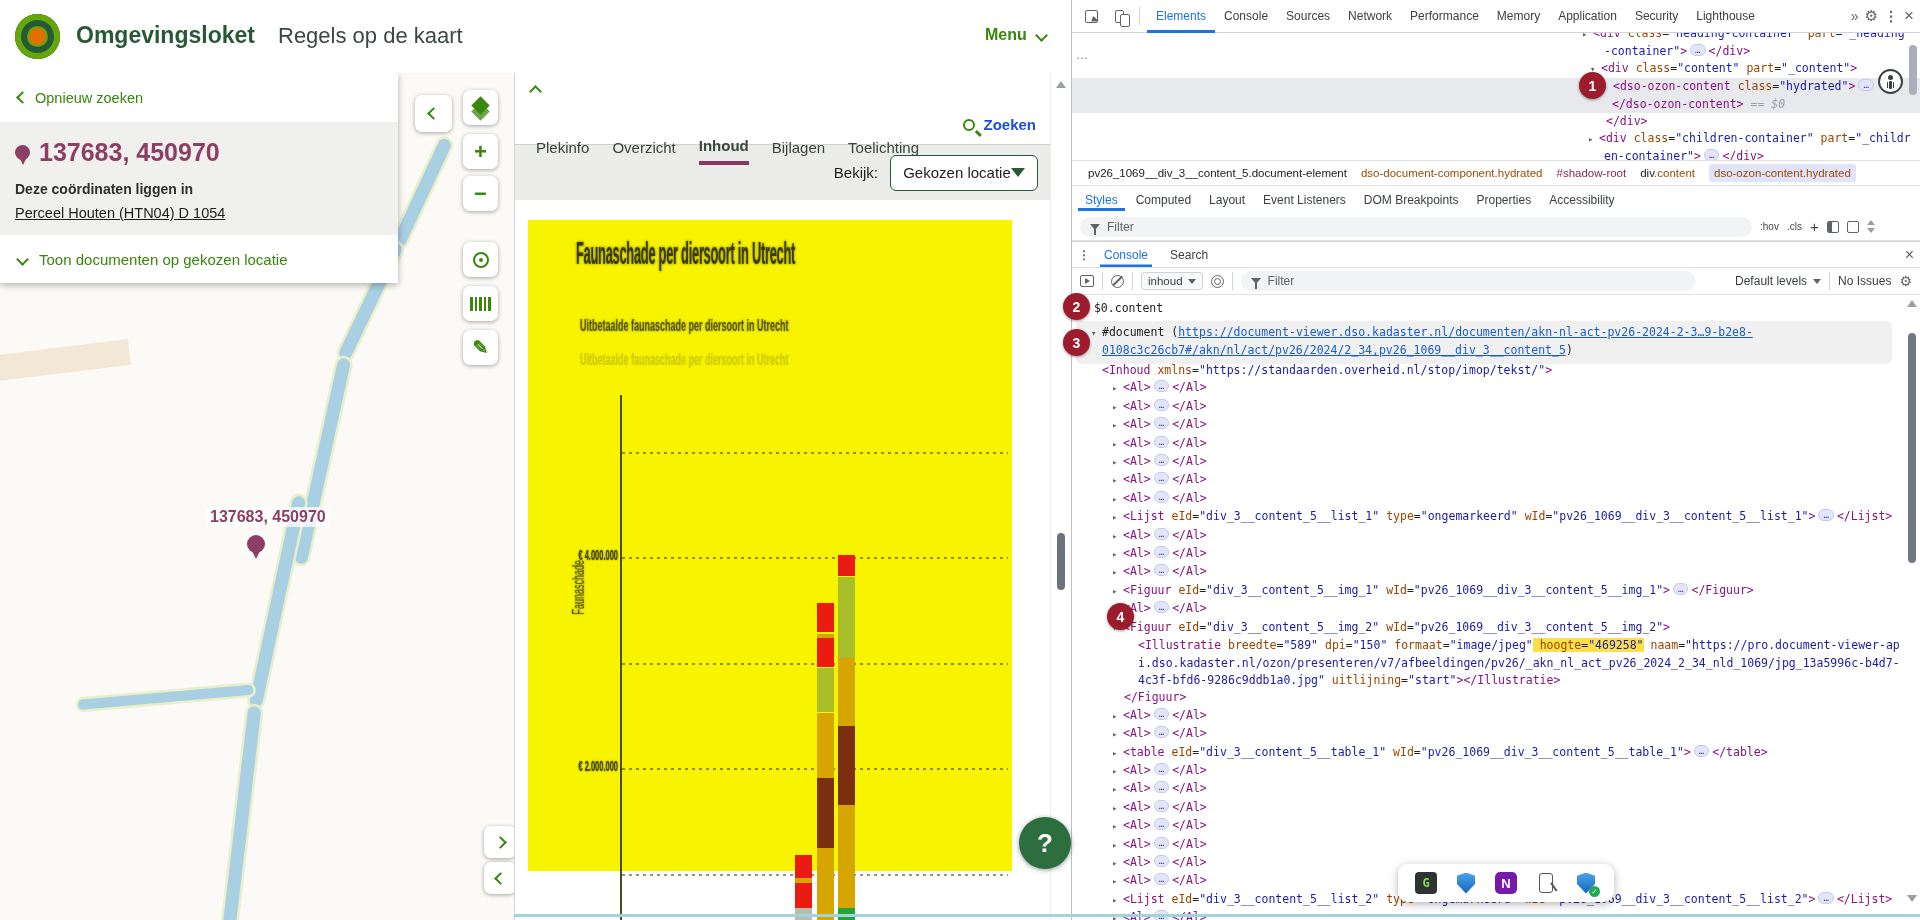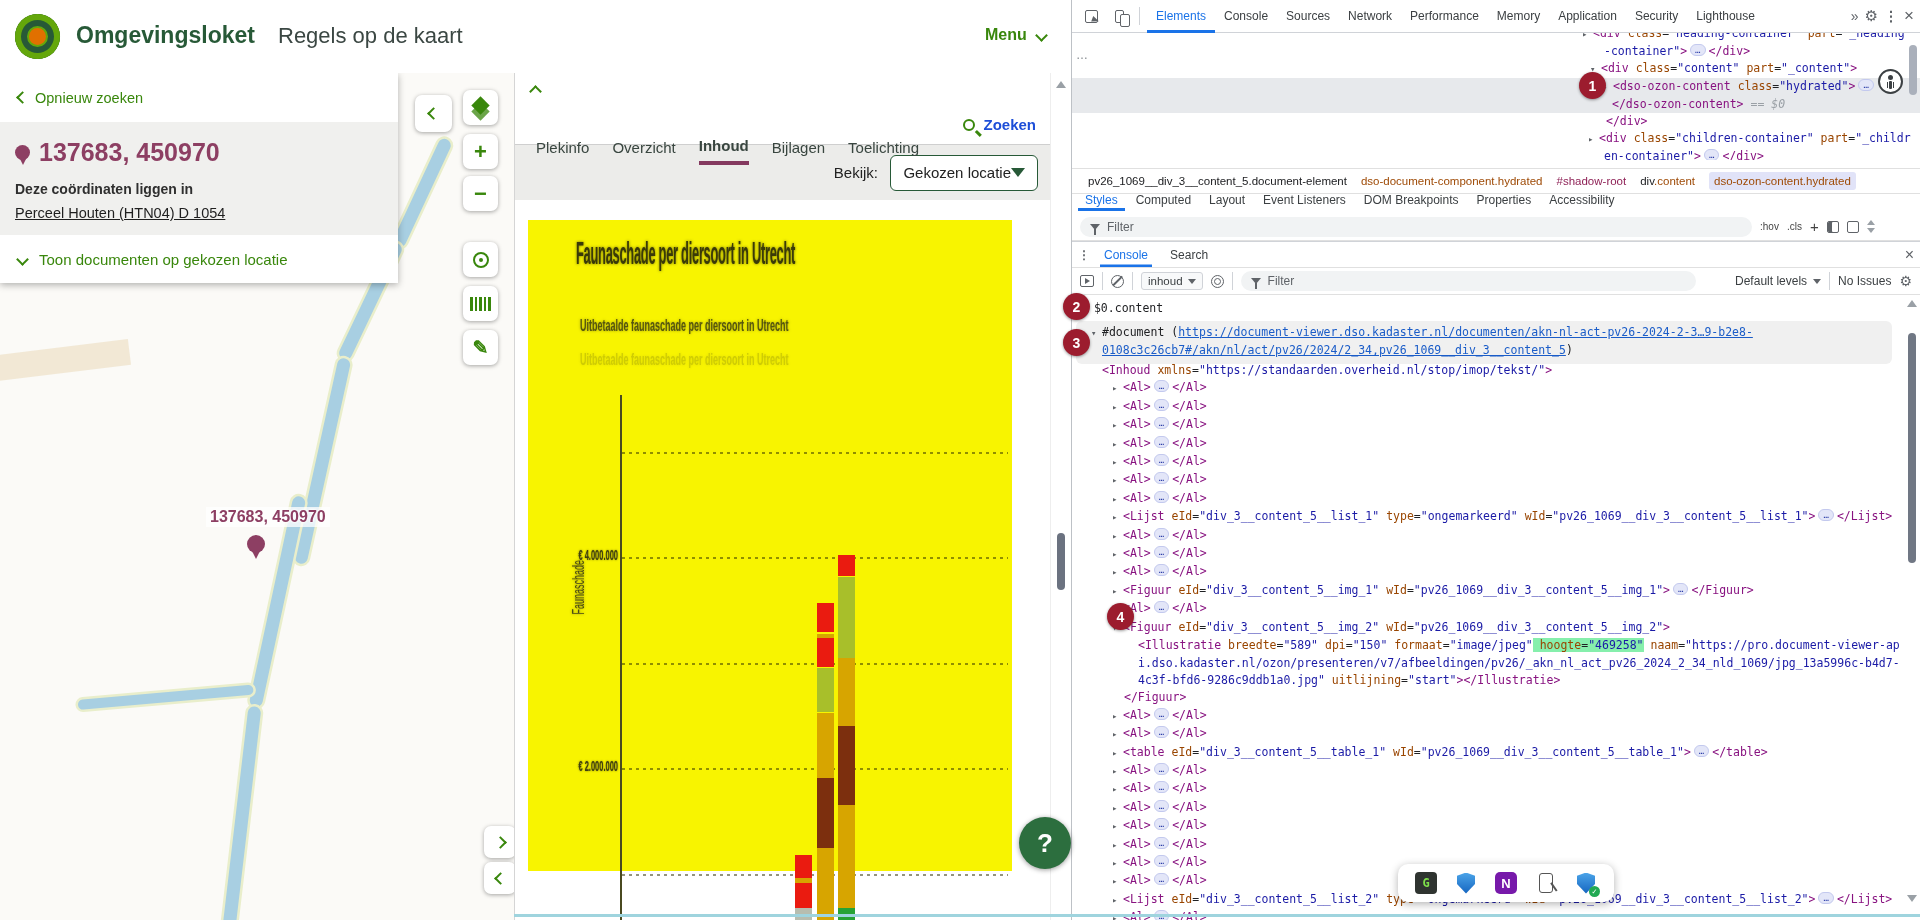--- a/index.html
+++ b/index.html
@@ -74,7 +74,7 @@
   #doc-ctrl { height:55px; background:#ececea; display:flex; align-items:center; justify-content:flex-end; gap:12px; padding-right:12px; }
   #bekijk-lbl { font-size:15px; font-weight:normal; color:#222; }
   #bekijk-dd { width:148px; height:36px; background:#fff; border:1.5px solid #275937; border-radius:6px;
-    display:flex; align-items:center; justify-content:flex-end; padding:0 12px; }
+    display:flex; align-items:center; justify-content:center; padding:0 12px; }
   #bekijk-dd span { font-size:15px; color:#222; }
   .tri-dn { width:0; height:0; border-left:7px solid transparent; border-right:7px solid transparent; border-top:9px solid #275937; }
 

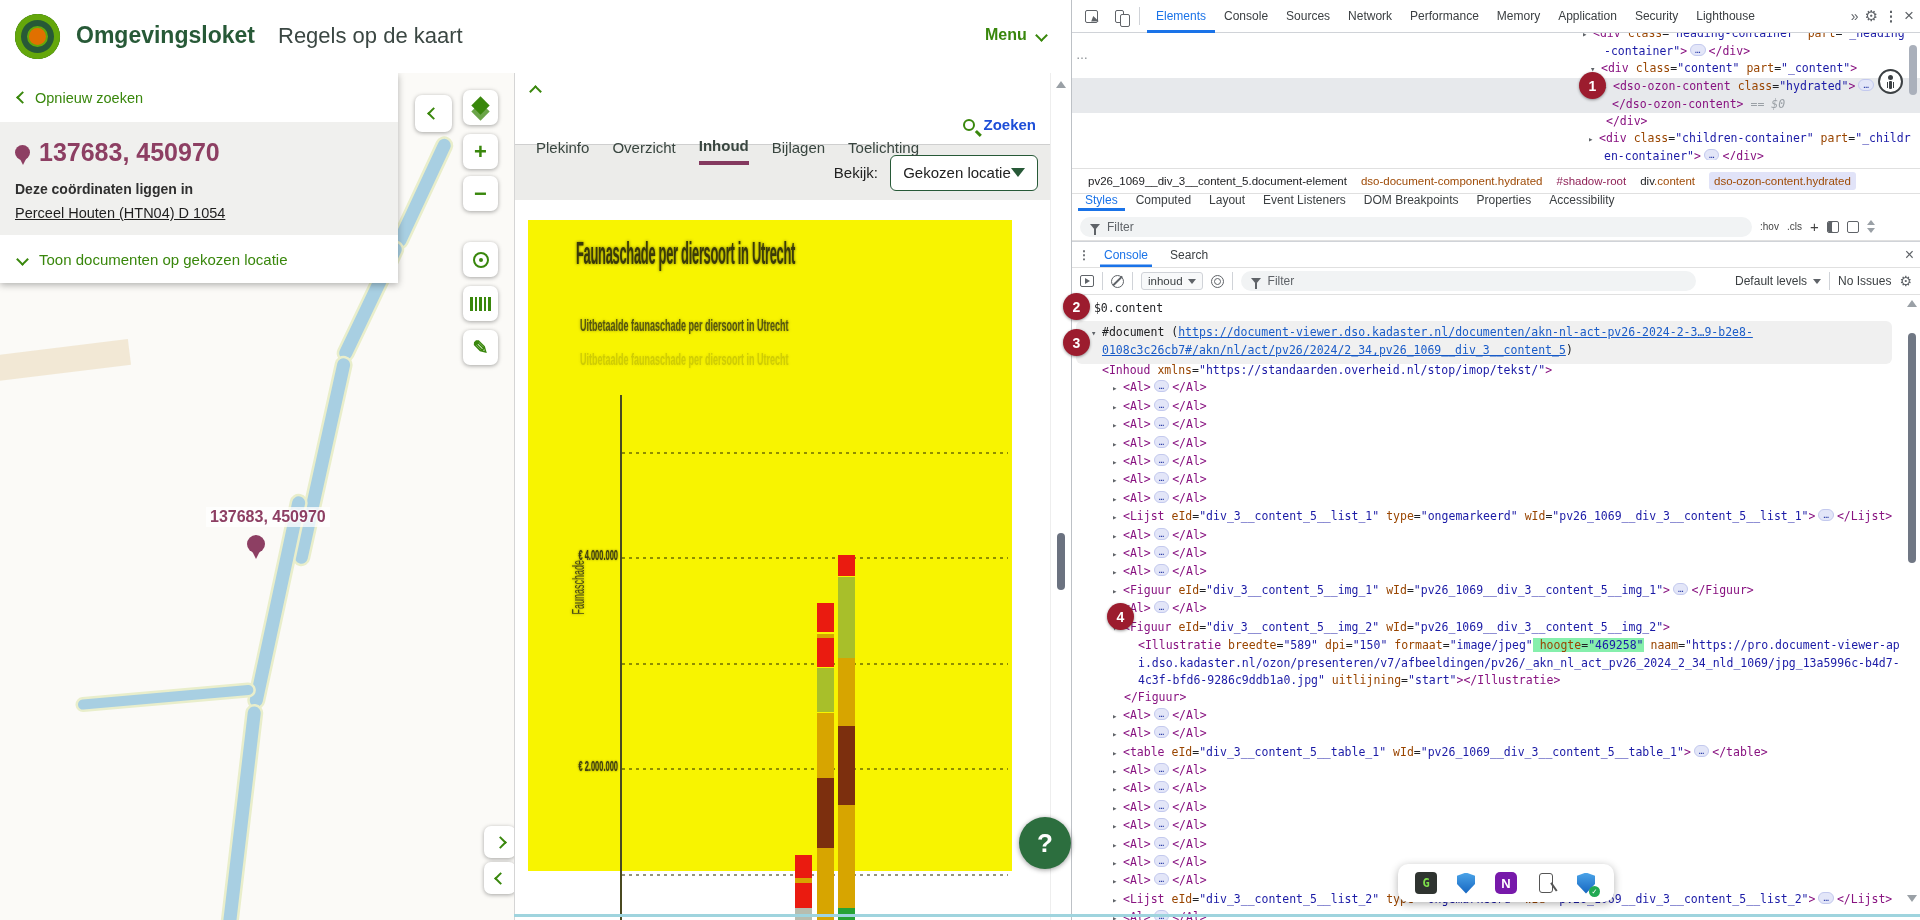--- a/index.html
+++ b/index.html
@@ -145,7 +145,7 @@
   
   #crumbs { position:absolute; left:0; top:160px; width:848px; height:26px; border-top:1px solid #e0e0e0;
     border-bottom:1px solid #e0e0e0; display:flex; align-items:center; padding:0 14px 0 16px; gap:14px;
-    font-size:11.5px; white-space:nowrap; overflow:hidden;margin-top:8px; }
+    font-size:11.5px; white-space:nowrap; overflow:hidden; }
   .crumb { flex:none; }
   .crumb.sel { background:#e1e3f8; padding:3px 5px; border-radius:3px; }
   .cr-p{color:#202124} .cr-o{color:#9e4a06} .cr-m{color:#8e2156}

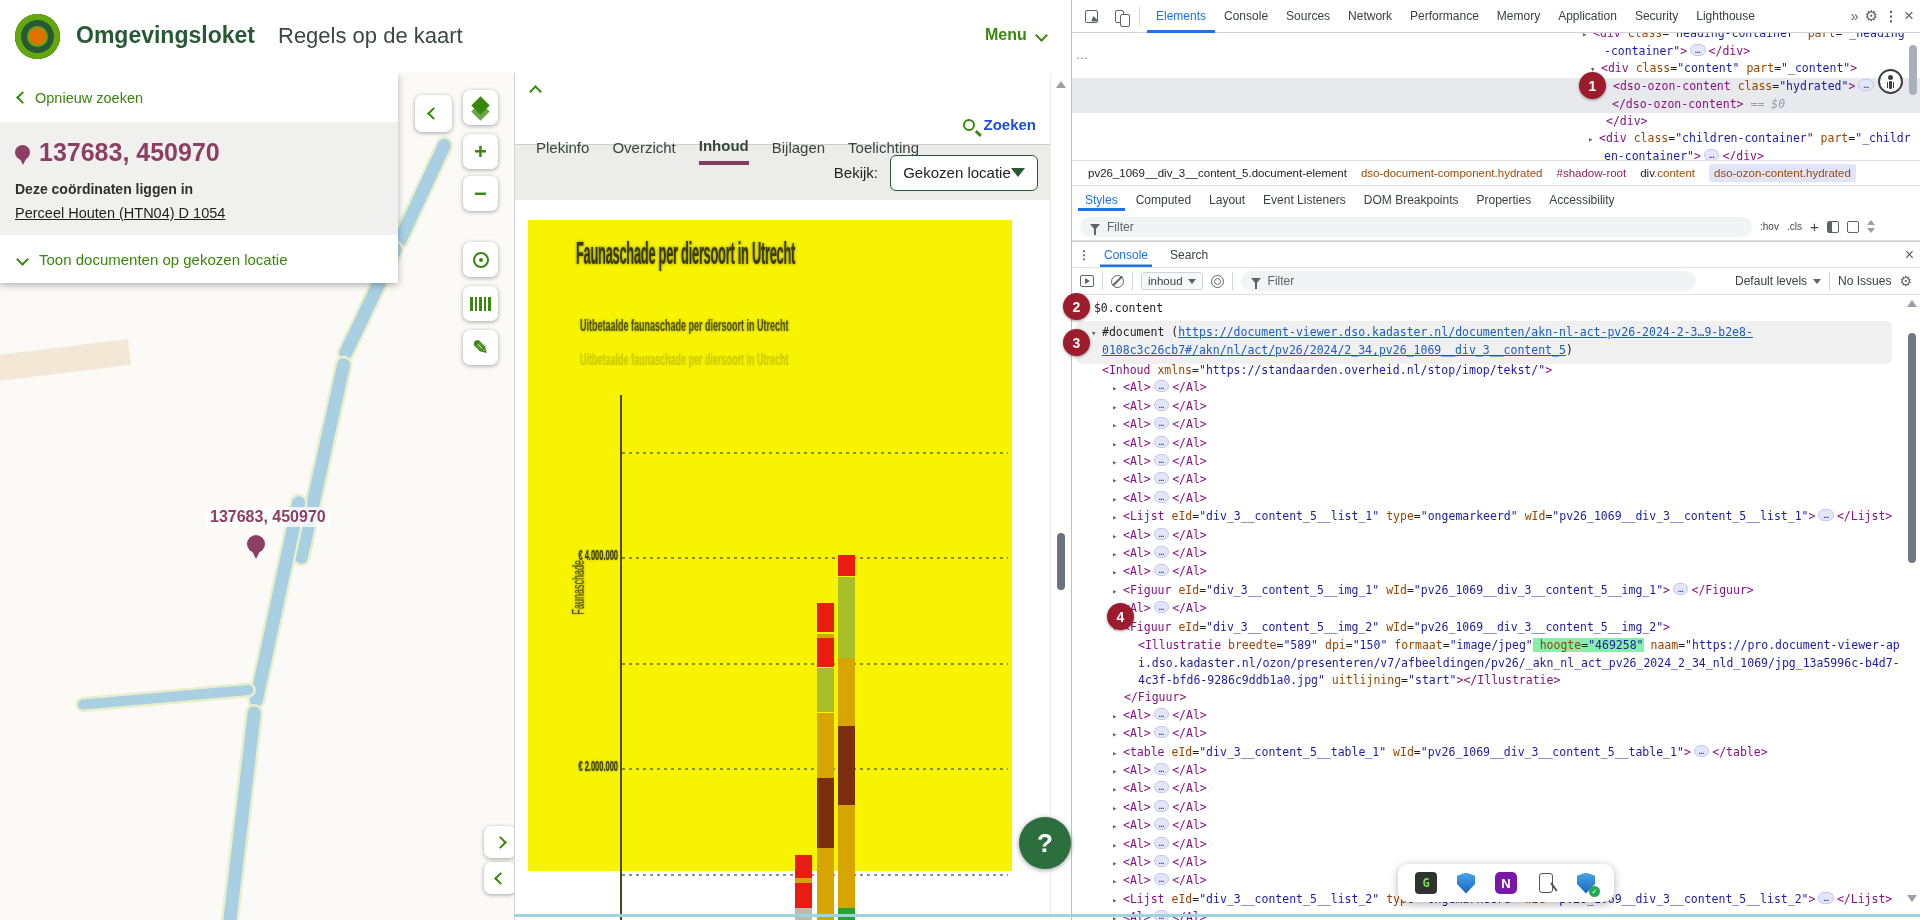--- a/index.html
+++ b/index.html
@@ -133,7 +133,7 @@
   .sg-w{color:#5f6368; font-size:9px; display:inline-block; width:11px;}
   .sg-e{display:inline-block; background:#e3e6f8; color:#2c3ea8; border:1px solid #c3c9ee; border-radius:7px;
     padding:0 4px; font-size:9px; line-height:10px; vertical-align:2px; margin:0 3px;}
-  .hl { background:#86efac; }
+  .hl { background:#fde047; }
   #etree-dots { position:absolute; left:4px; top:48px; color:#80868b; font-size:12px; }
   #a11y { position:absolute; left:806px; top:69px; width:25px; height:25px; background:#fff; border:2px solid #3c4043;
     border-radius:50%; display:flex; flex-direction:column; align-items:center; justify-content:center; }

